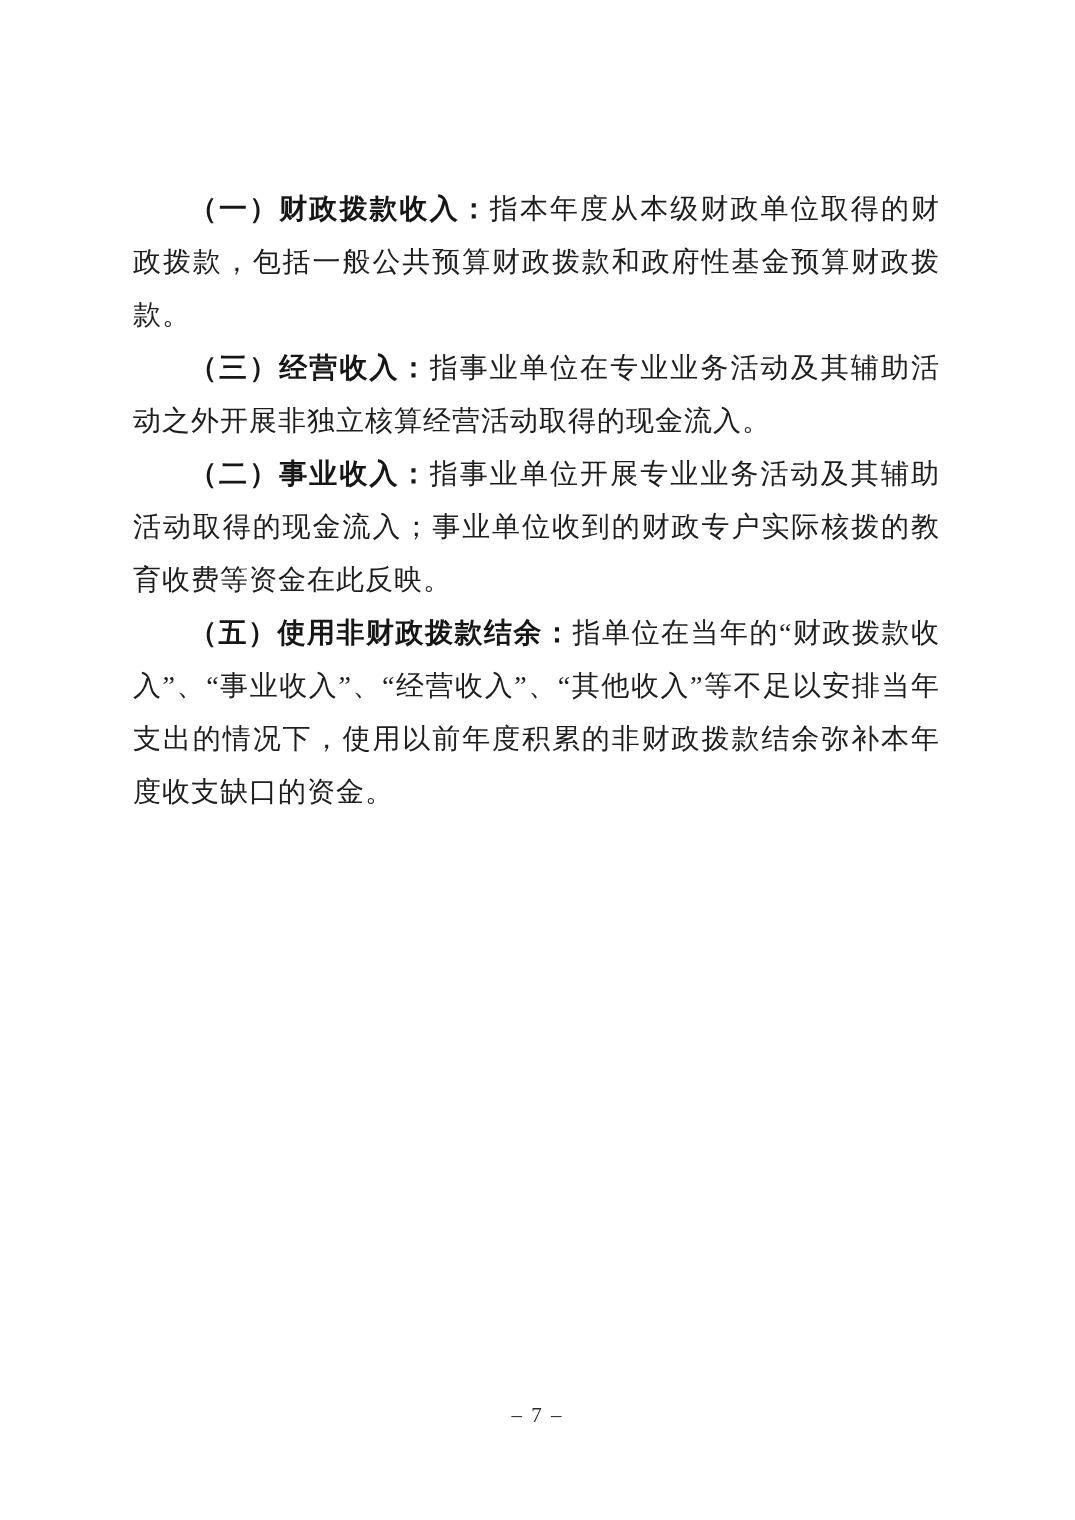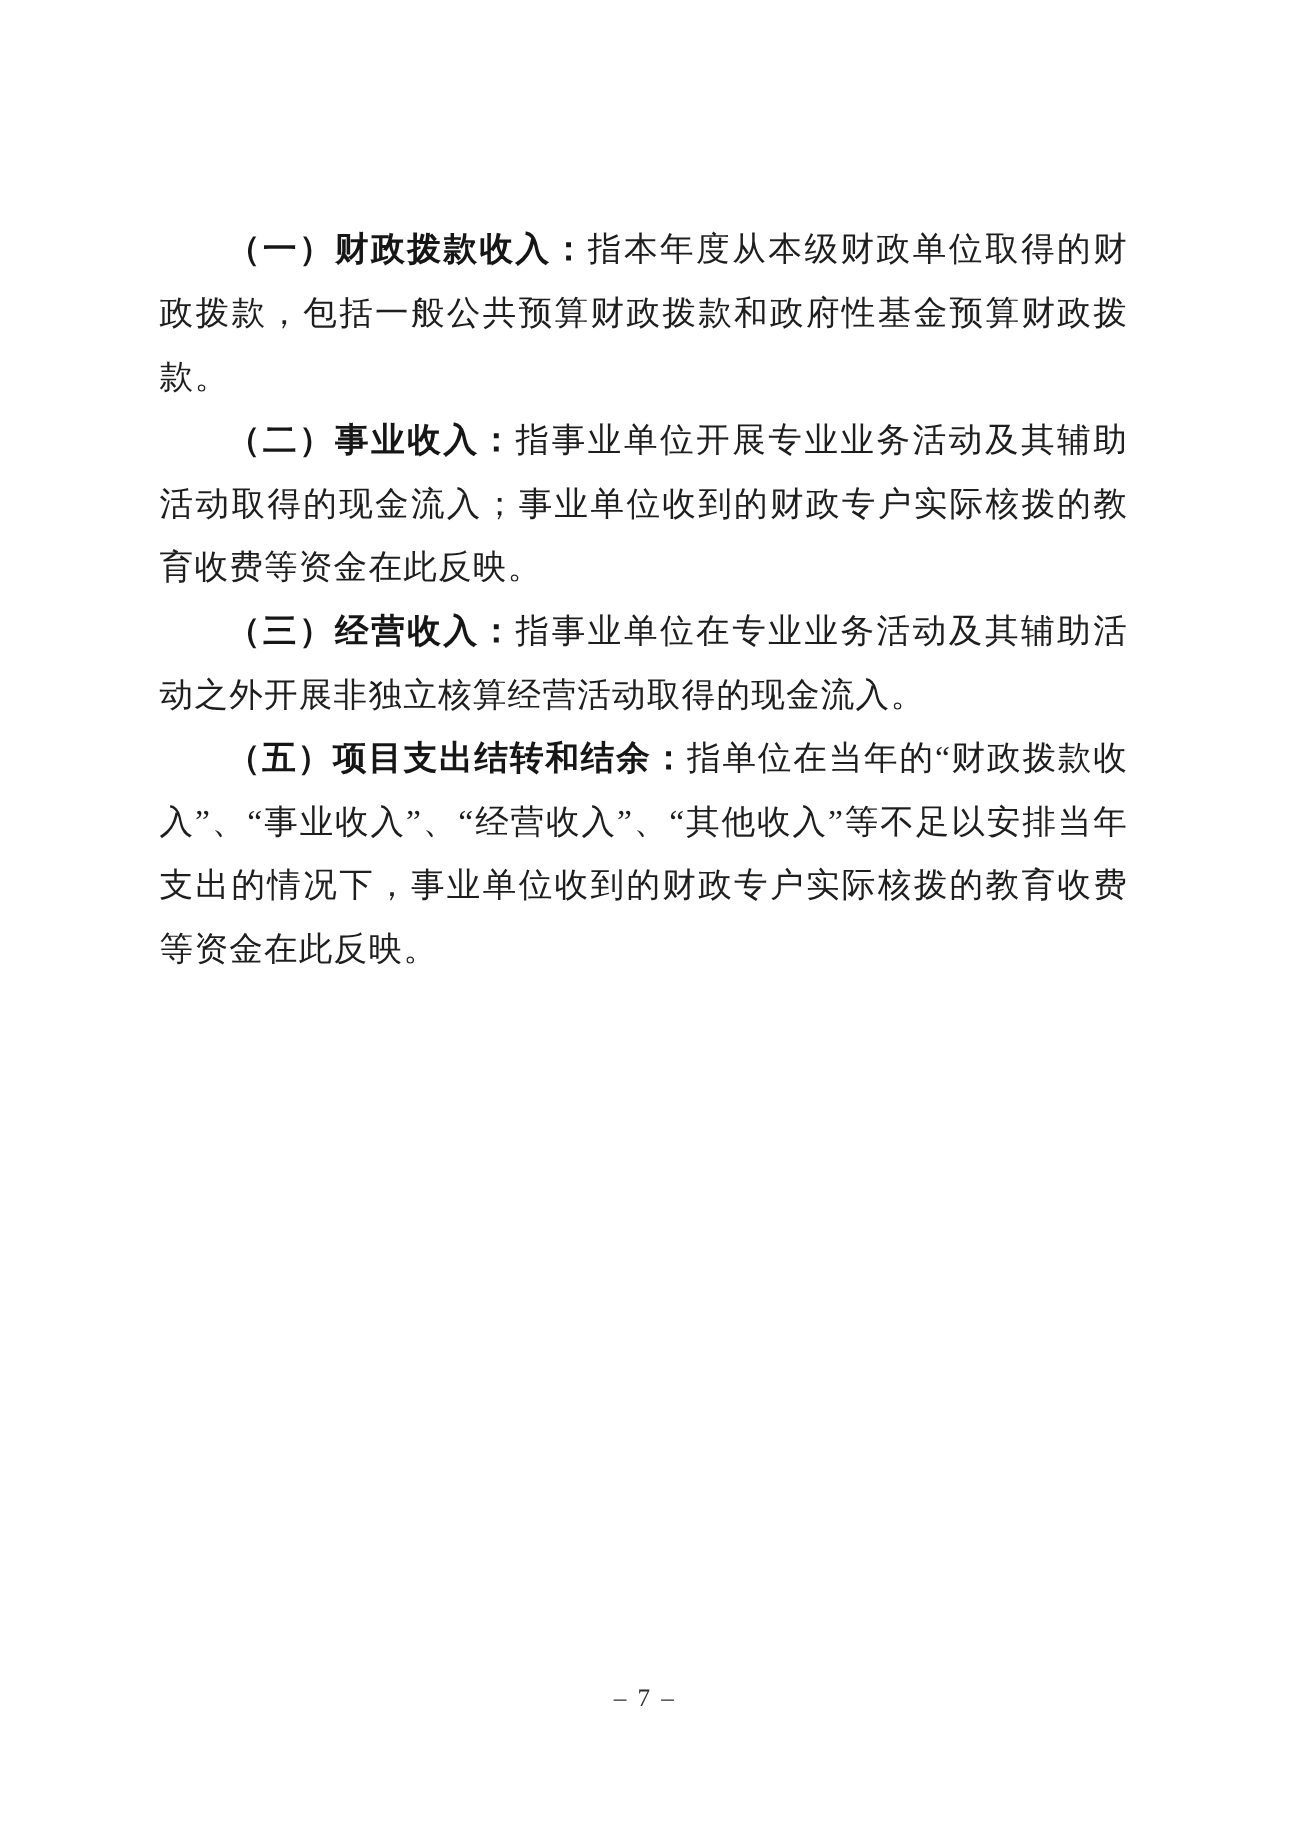--- a/index.html
+++ b/index.html
@@ -69,9 +69,9 @@
 
     <p class="para"><span class="lead">（一）财政拨款收入：</span><span>指本年度从本级财政单位取得的财政拨款，包括一般公共预算财政拨款和政府性基金预算财政拨款。</span></p>
 
+    <p class="para"><span class="lead">（三）经营收入：</span><span>指事业单位在专业业务活动及其辅助活动之外开展非独立核算经营活动取得的现金流入。</span></p>
+
     <p class="para"><span class="lead">（二）事业收入：</span><span>指事业单位开展专业业务活动及其辅助活动取得的现金流入；事业单位收到的财政专户实际核拨的教育收费等资金在此反映。</span></p>
-
-    <p class="para"><span class="lead">（三）经营收入：</span><span>指事业单位在专业业务活动及其辅助活动之外开展非独立核算经营活动取得的现金流入。</span></p>
 
 
     <p class="para"><span class="lead">（五）项目支出结转和结余：</span><span>指单位在当年的“财政拨款收入”、“事业收入”、“经营收入”、“其他收入”等不足以安排当年支出的情况下，事业单位收到的财政专户实际核拨的教育收费等资金在此反映。</span></p>

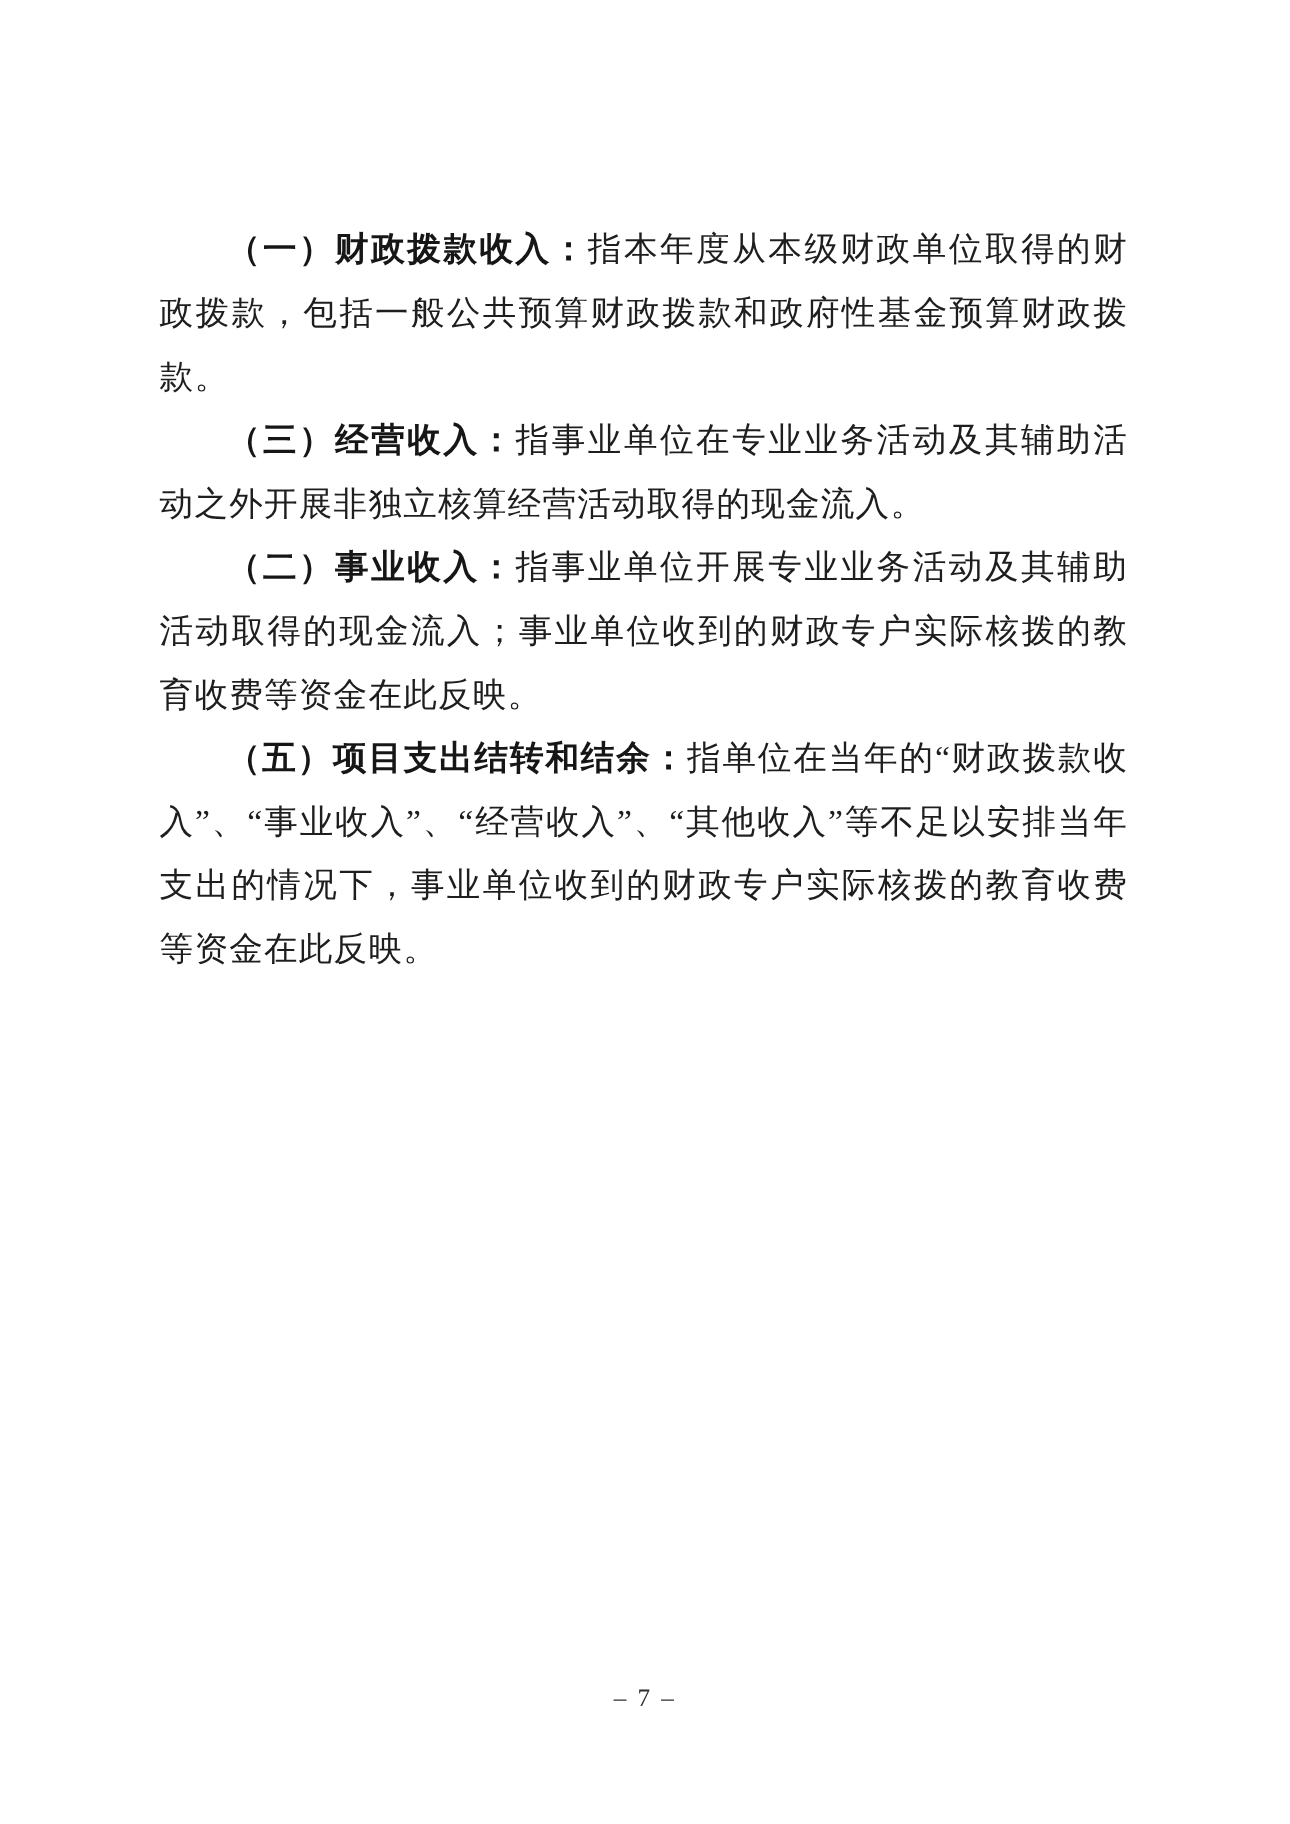--- a/index.html
+++ b/index.html
@@ -74,7 +74,7 @@
     <p class="para"><span class="lead">（二）事业收入：</span><span>指事业单位开展专业业务活动及其辅助活动取得的现金流入；事业单位收到的财政专户实际核拨的教育收费等资金在此反映。</span></p>
 
 
-    <p class="para"><span class="lead">（五）项目支出结转和结余：</span><span>指单位在当年的“财政拨款收入”、“事业收入”、“经营收入”、“其他收入”等不足以安排当年支出的情况下，事业单位收到的财政专户实际核拨的教育收费等资金在此反映。</span></p>
+    <p class="para"><span class="lead">（五）使用非财政拨款结余：</span><span>指单位在当年的“财政拨款收入”、“事业收入”、“经营收入”、“其他收入”等不足以安排当年支出的情况下，事业单位收到的财政专户实际核拨的教育收费等资金在此反映。</span></p>
 
 
 

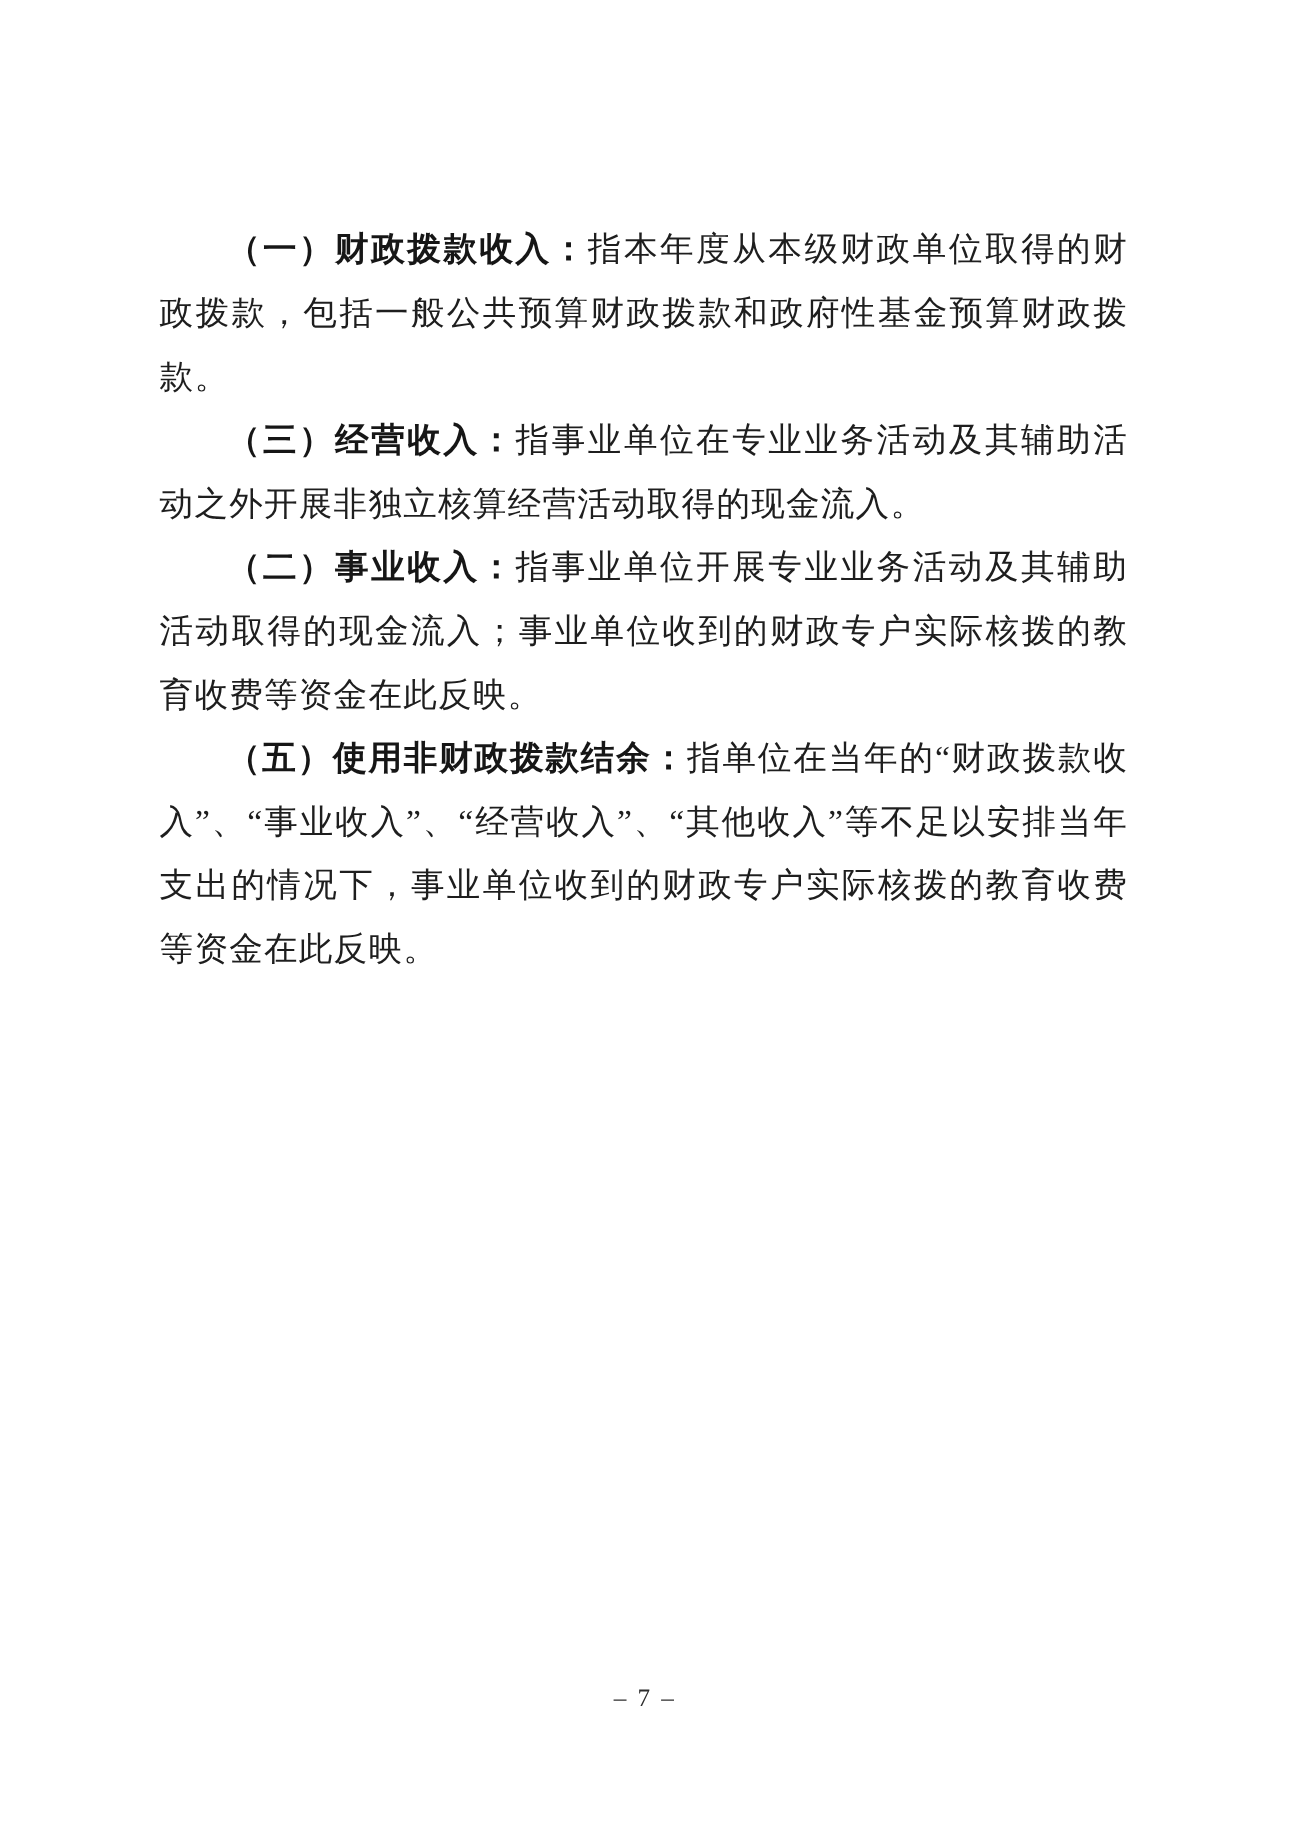--- a/index.html
+++ b/index.html
@@ -74,7 +74,7 @@
     <p class="para"><span class="lead">（二）事业收入：</span><span>指事业单位开展专业业务活动及其辅助活动取得的现金流入；事业单位收到的财政专户实际核拨的教育收费等资金在此反映。</span></p>
 
 
-    <p class="para"><span class="lead">（五）使用非财政拨款结余：</span><span>指单位在当年的“财政拨款收入”、“事业收入”、“经营收入”、“其他收入”等不足以安排当年支出的情况下，事业单位收到的财政专户实际核拨的教育收费等资金在此反映。</span></p>
+    <p class="para"><span class="lead">（五）使用非财政拨款结余：</span><span>指单位在当年的“财政拨款收入”、“事业收入”、“经营收入”、“其他收入”等不足以安排当年支出的情况下，使用以前年度积累的非财政拨款结余弥补本年度收支缺口的资金。</span></p>
 
 
 

